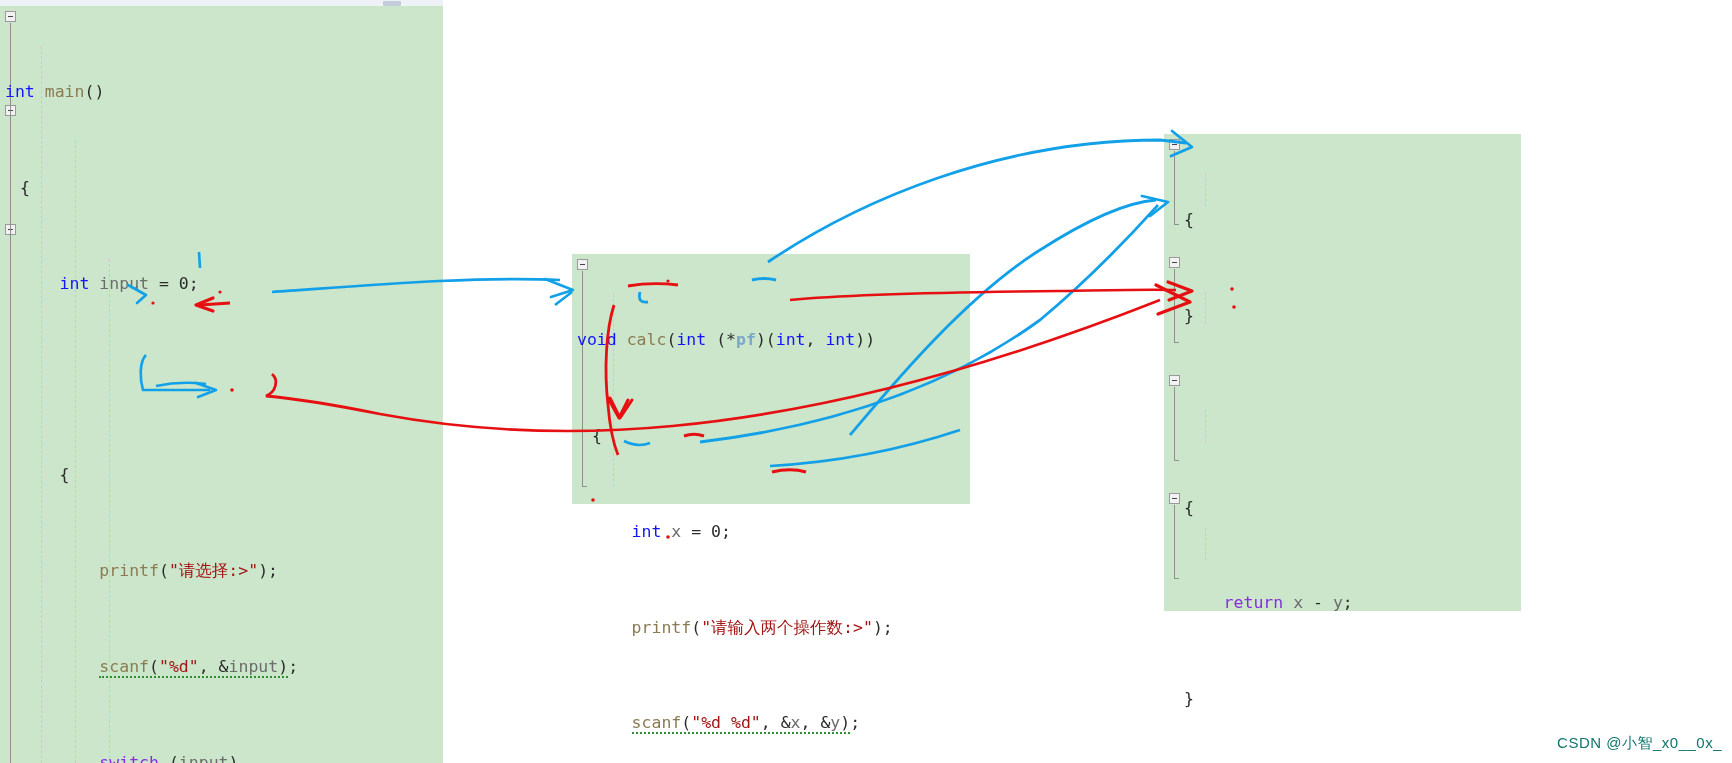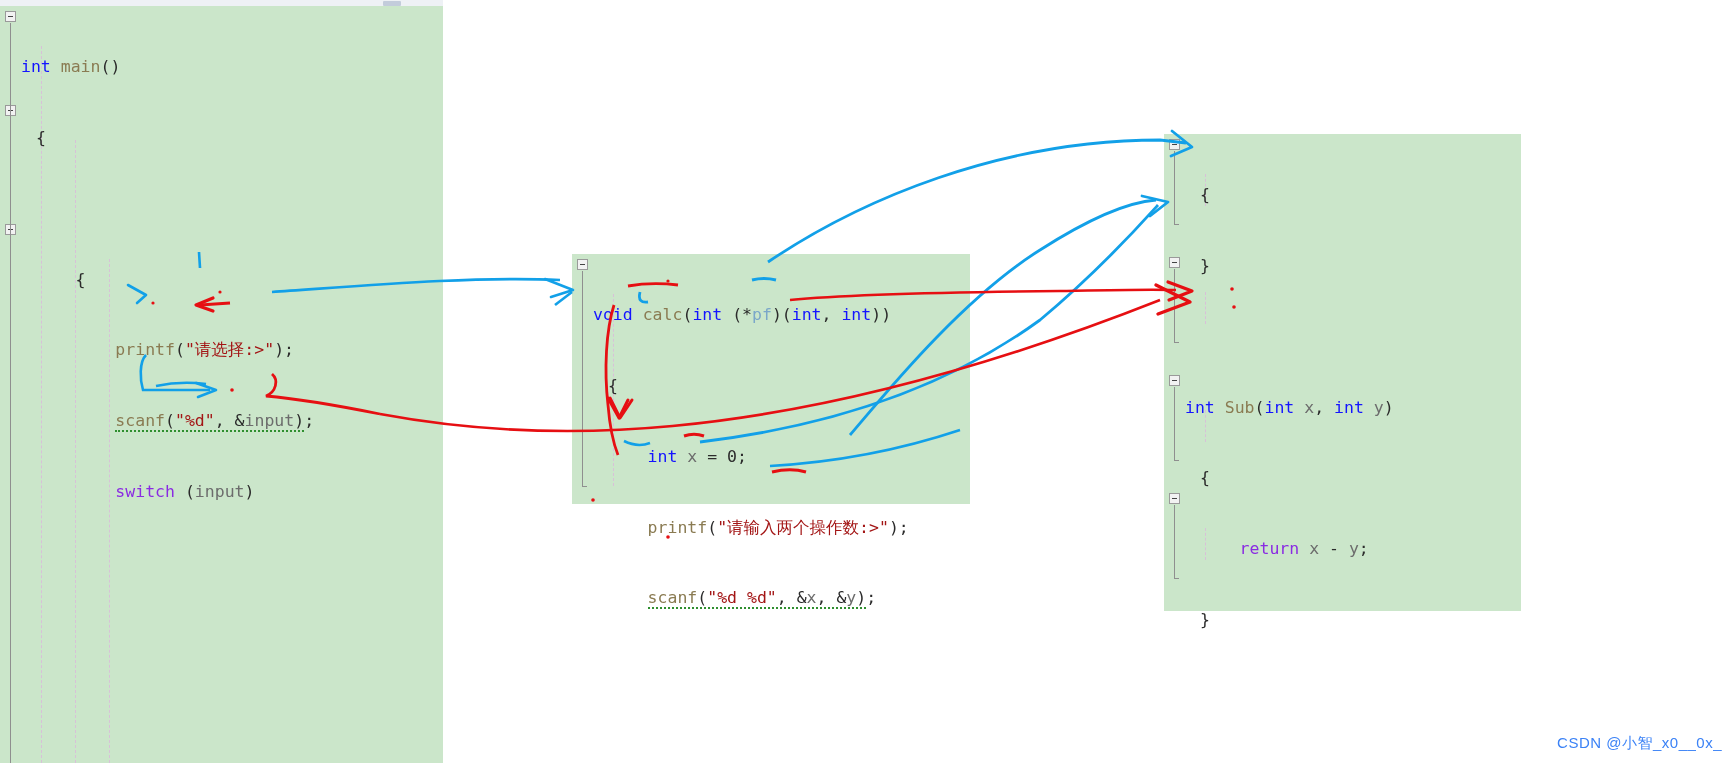--- a/index.html
+++ b/index.html
@@ -55,8 +55,9 @@
   .line {
     position: relative;
     height: 23.6px;
-    padding-left: 16px;
+    padding-left: 0;
     box-sizing: border-box;
+    margin-top: 25px;
   }
 
   

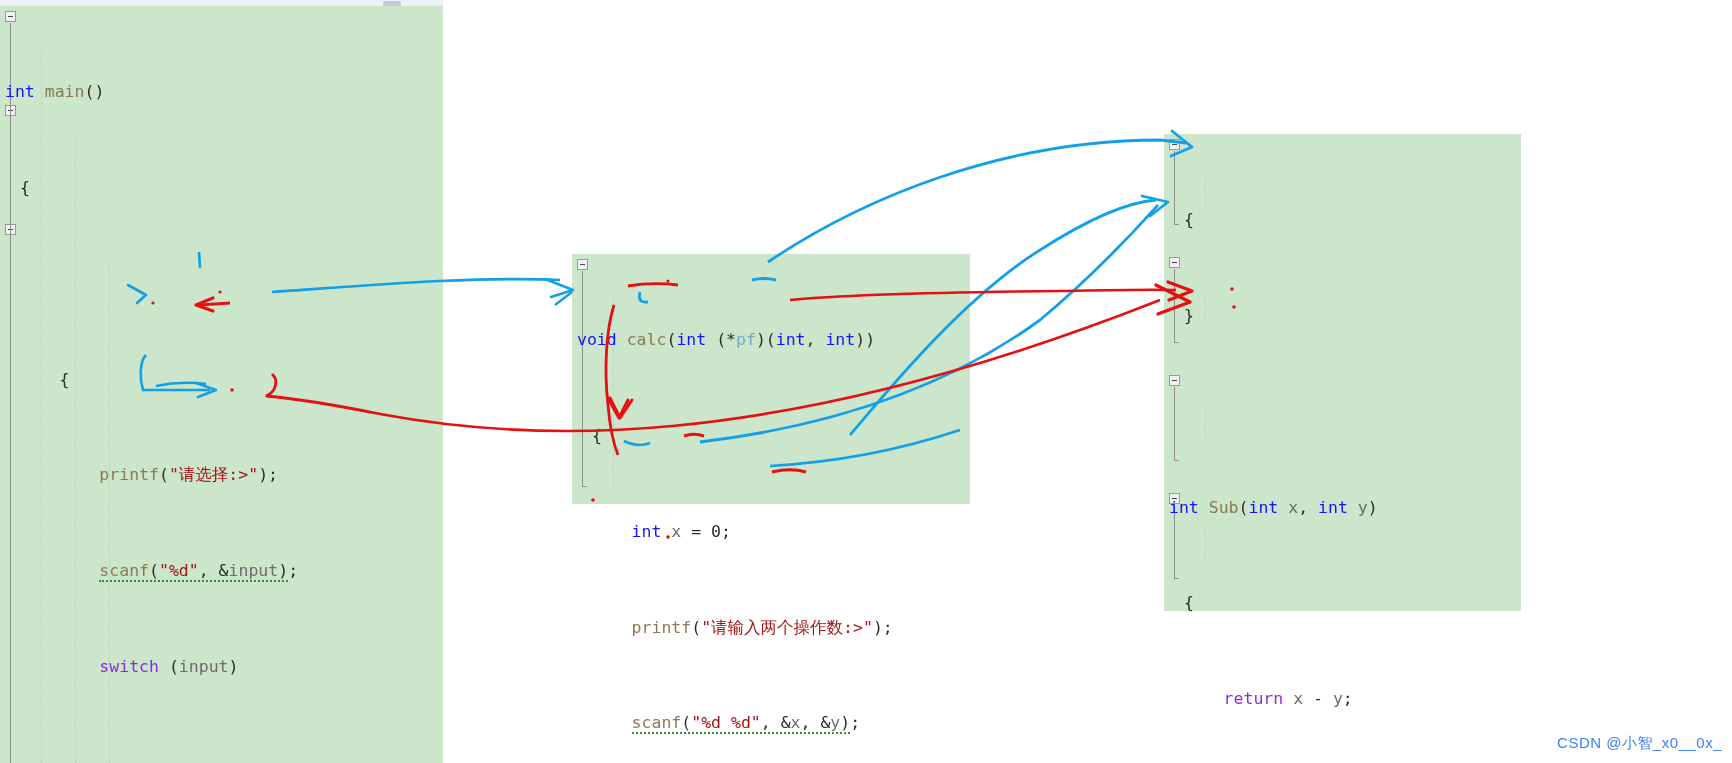--- a/index.html
+++ b/index.html
@@ -148,6 +148,7 @@
   <div class="code" style="padding-top:2px;">
     <div class="line"><span style="margin-left:5px"></span><span class="kw">int</span> <span class="fn">main</span><span class="pun">()</span></div>
     <div class="line">  <span class="pun">{</span></div>
+    <div class="line">      <span class="kw">int</span> <span class="var">input</span> <span class="pun">=</span> <span class="num">0</span><span class="pun">;</span></div>
     <div class="line"> </div>
     <div class="line">      <span class="pun">{</span></div>
     <div class="line">          <span class="fn">printf</span><span class="pun">(</span><span class="str">"请选择:&gt;"</span><span class="pun">);</span></div>

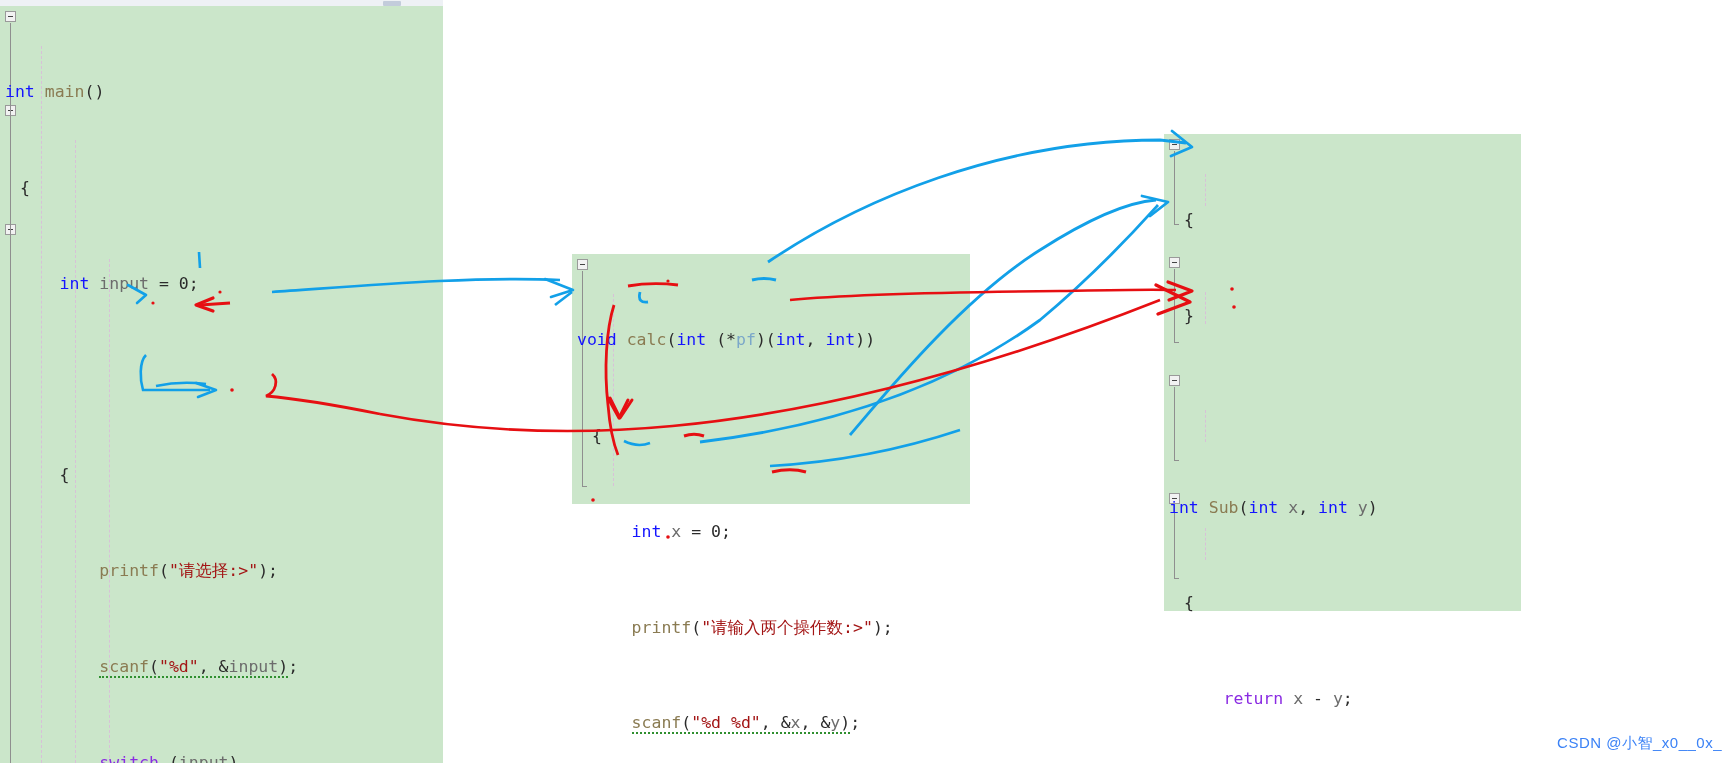--- a/index.html
+++ b/index.html
@@ -68,7 +68,7 @@
   .pun  { color: #2b2b2b; }
   .var  { color: #6c6c6c; }
   .num  { color: #2b2b2b; }
-  .ptr  { color: #7ba7c9; }
+  .ptr  { color: #7ba7c9; font-weight: bold; }
 
   
   .sq {

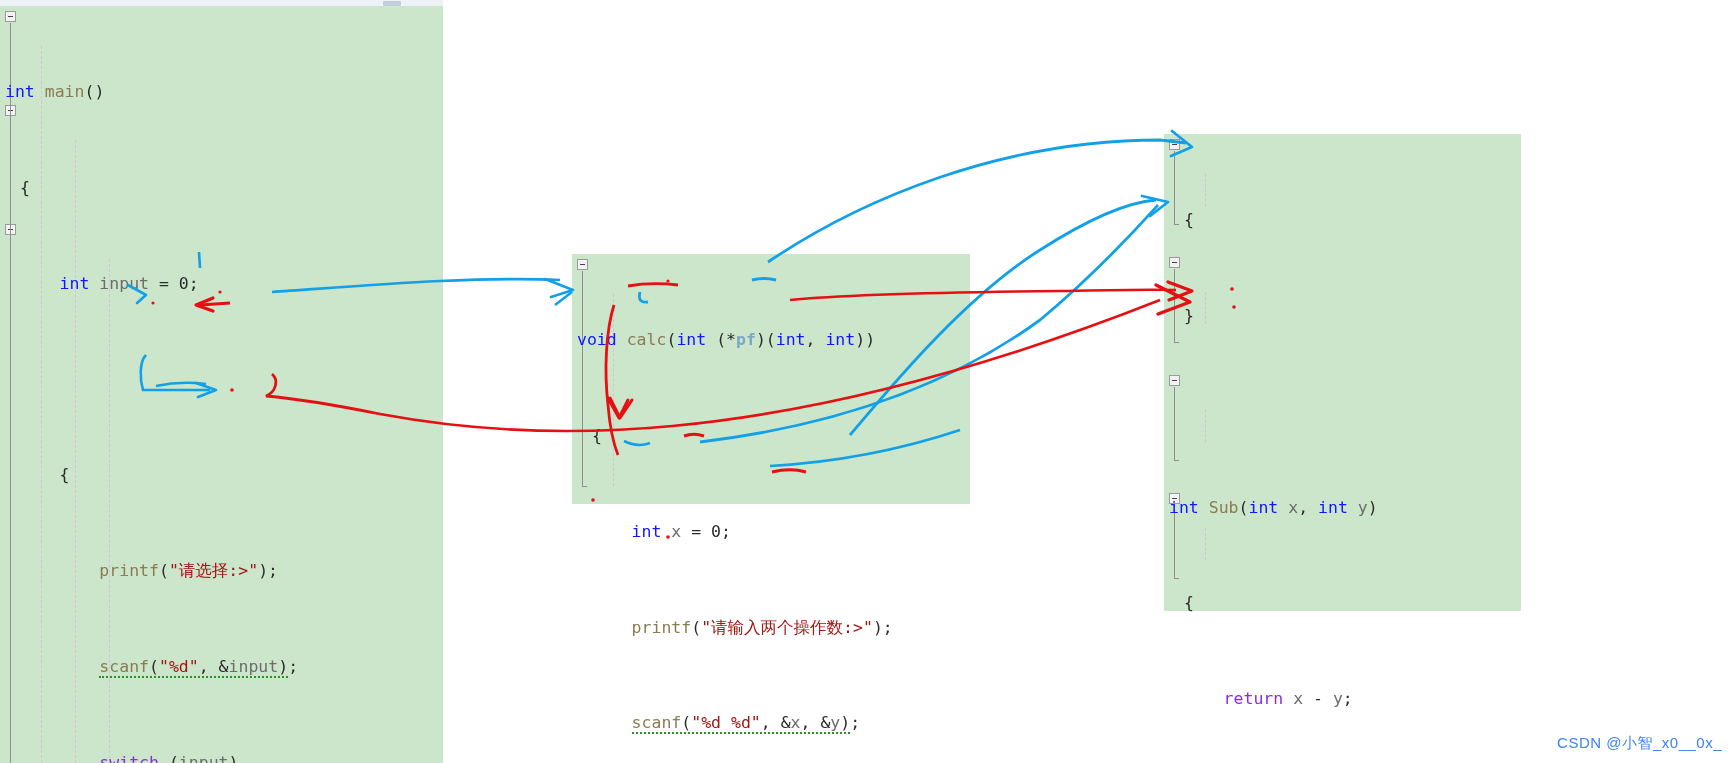--- a/index.html
+++ b/index.html
@@ -218,7 +218,6 @@
     <div class="line">  <span class="pun">{</span></div>
     <div class="line">  <span class="pun">}</span></div>
     <div class="line"> </div>
-    <div class="line"><span style="margin-left:5px"></span><span class="kw">int</span> <span class="fn">Sub</span><span class="pun">(</span><span class="kw">int</span> <span class="var">x</span><span class="pun">,</span> <span class="kw">int</span> <span class="var">y</span><span class="pun">)</span></div>
     <div class="line">  <span class="pun">{</span></div>
     <div class="line">      <span class="ctl">return</span> <span class="var">x</span> <span class="pun">-</span> <span class="var">y</span><span class="pun">;</span></div>
     <div class="line">  <span class="pun">}</span></div>

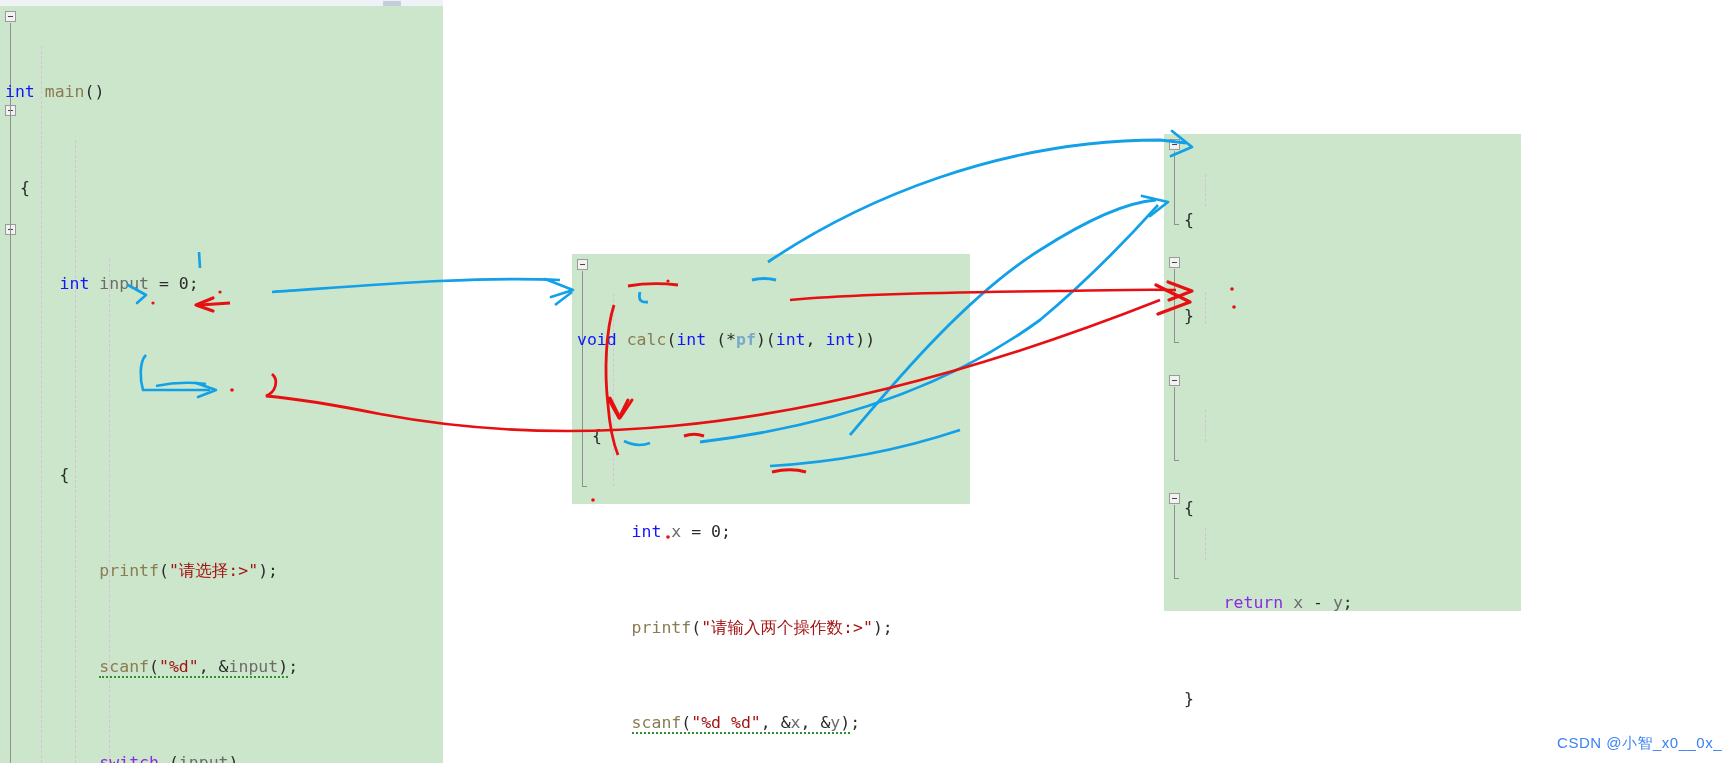--- a/index.html
+++ b/index.html
@@ -122,7 +122,7 @@
     bottom: 10px;
     font-family: "Liberation Sans", sans-serif;
     font-size: 15px;
-    color: #3b82f6;
+    color: #0f766e;
     letter-spacing: 0.5px;
   }
 </style>

